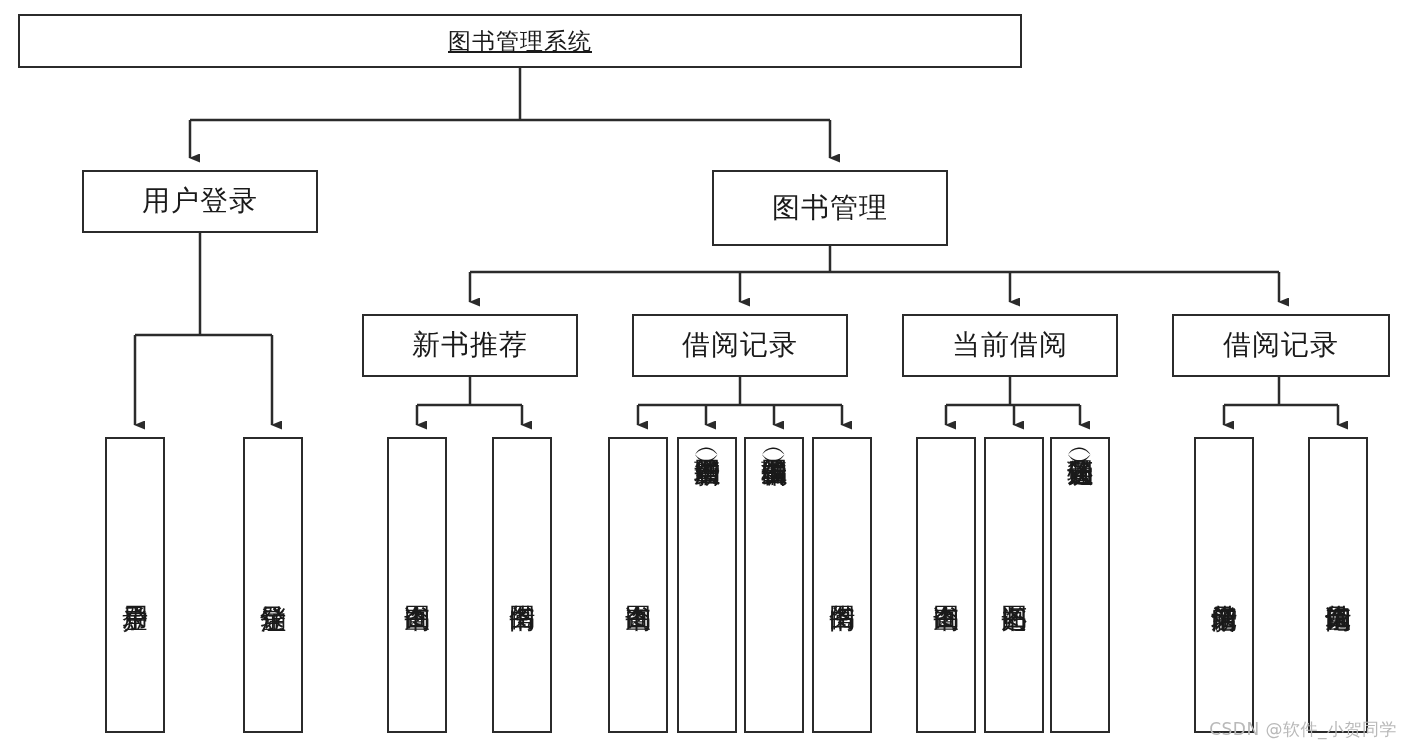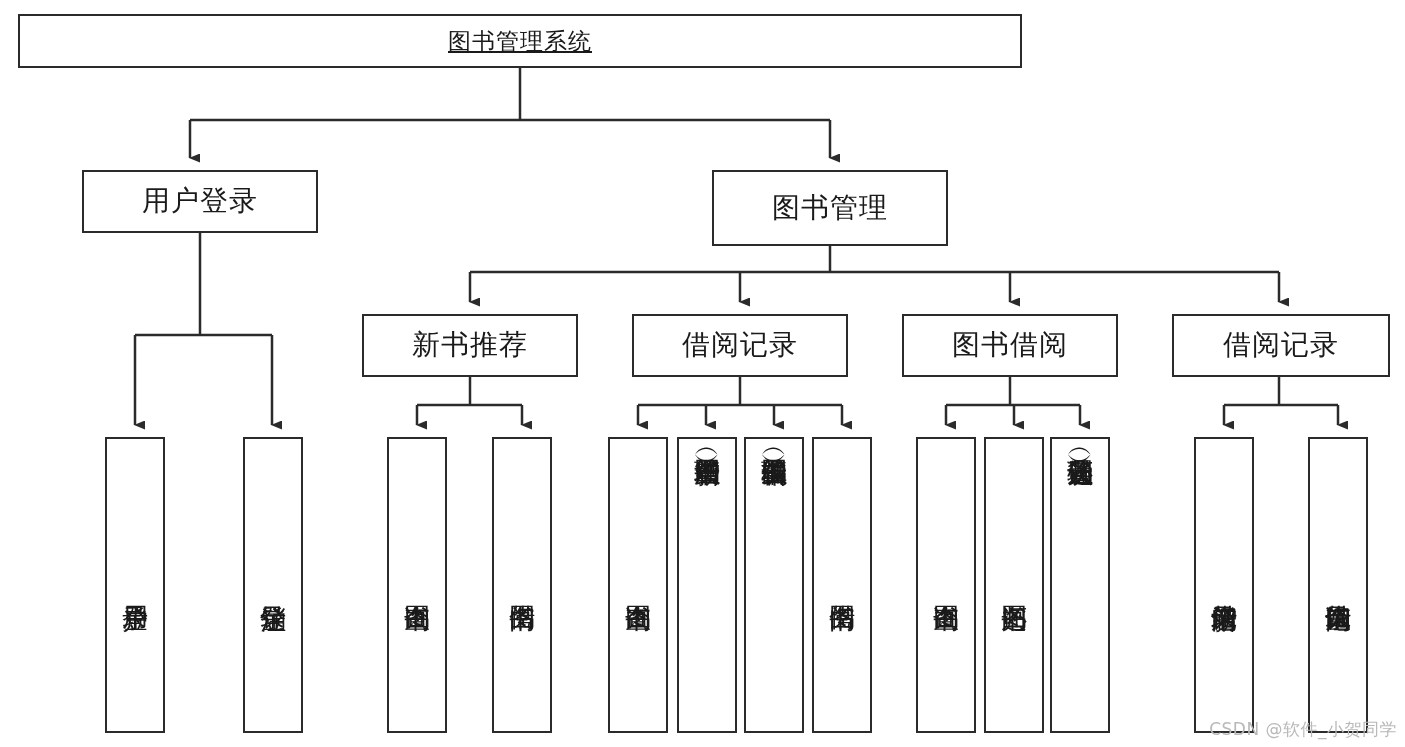--- a/index.html
+++ b/index.html
@@ -149,7 +149,7 @@
     <span>借阅记录</span>
   </div>
   <div class="node horiz" style="left:902px; top:314px; width:216px; height:63px;">
-    <span>图书借阅</span>
+    <span>当前借阅</span>
   </div>
   <div class="node horiz" style="left:1172px; top:314px; width:218px; height:63px;">
     <span>借阅记录</span>

